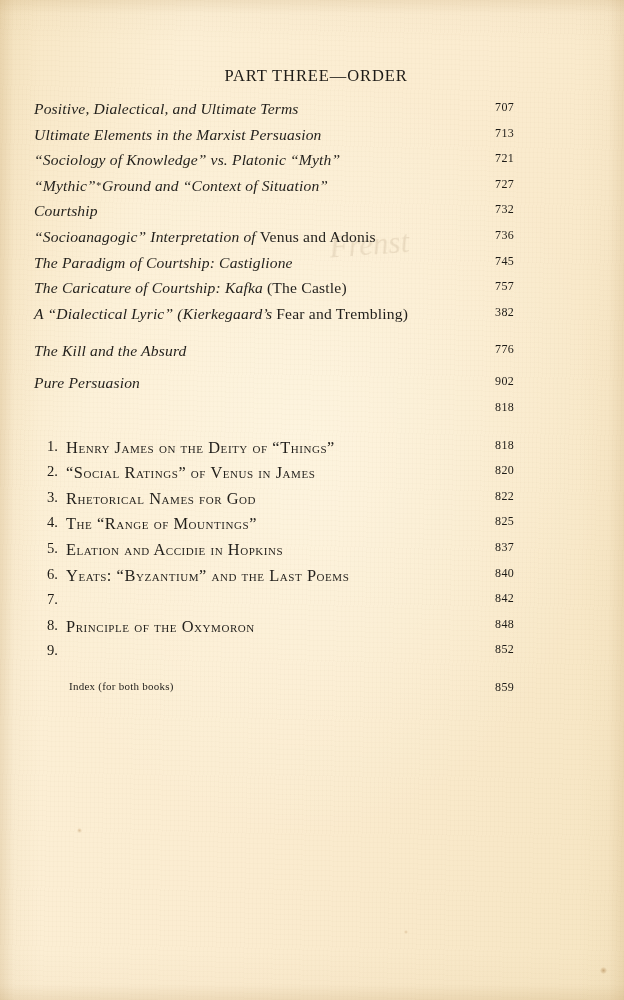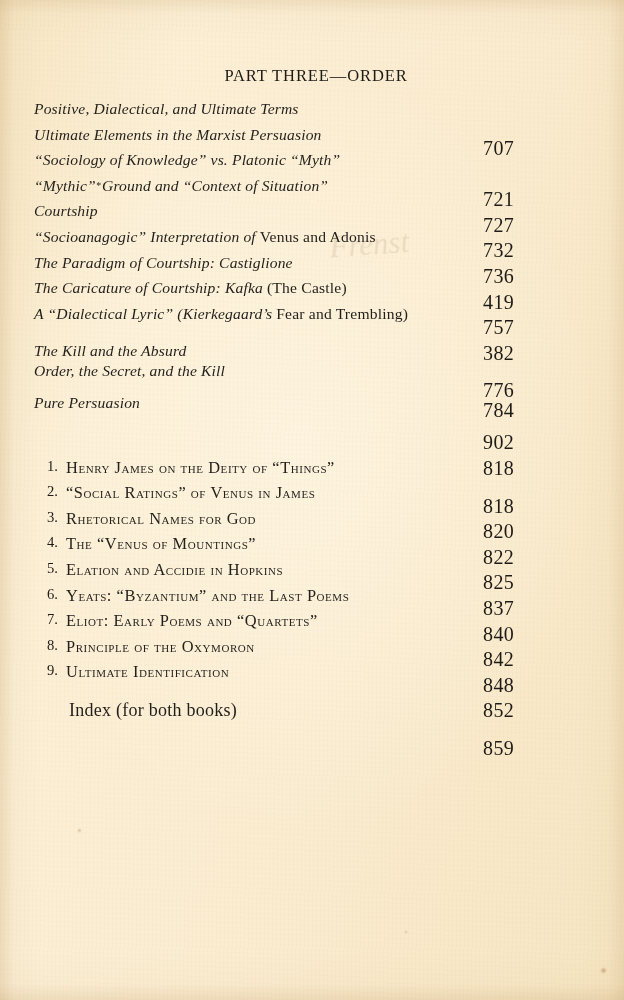--- a/index.html
+++ b/index.html
@@ -130,11 +130,10 @@
     top: 0;
     width: 514px;
     text-align: right;
-    font-size: 20px;
+    font-size: 12px;
     font-style: normal;
     color: #1d1b17;
     letter-spacing: 0.3px;
-    margin-top: 37px;
   }
 
   

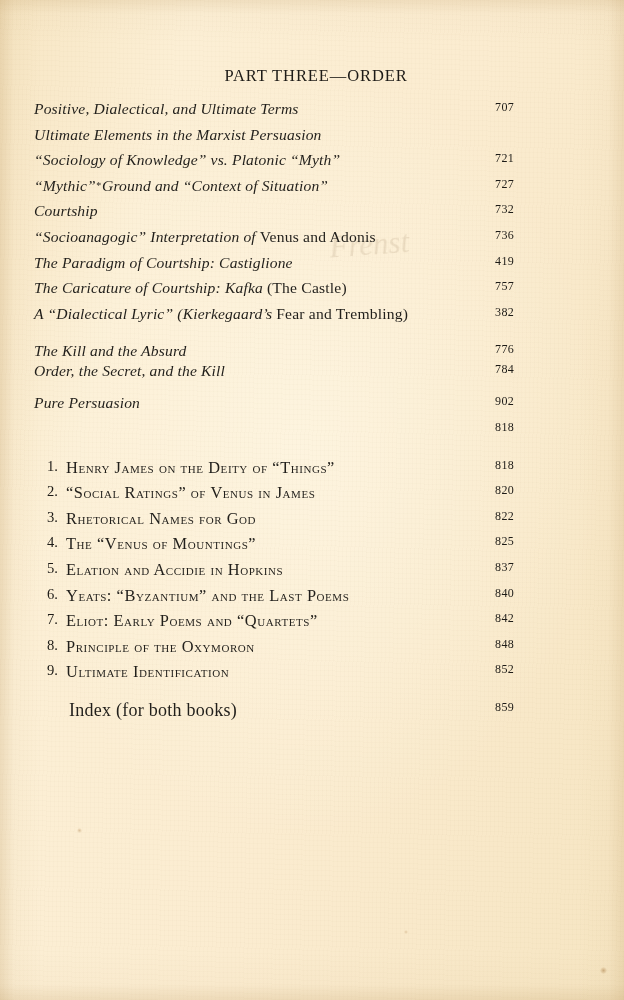--- a/index.html
+++ b/index.html
@@ -185,6 +185,7 @@
 
       <div class="row">
         <span class="label">Ultimate Elements in the Marxist Persuasion</span>
+        <span class="pageno">713</span>
       </div>
 
       <div class="row">

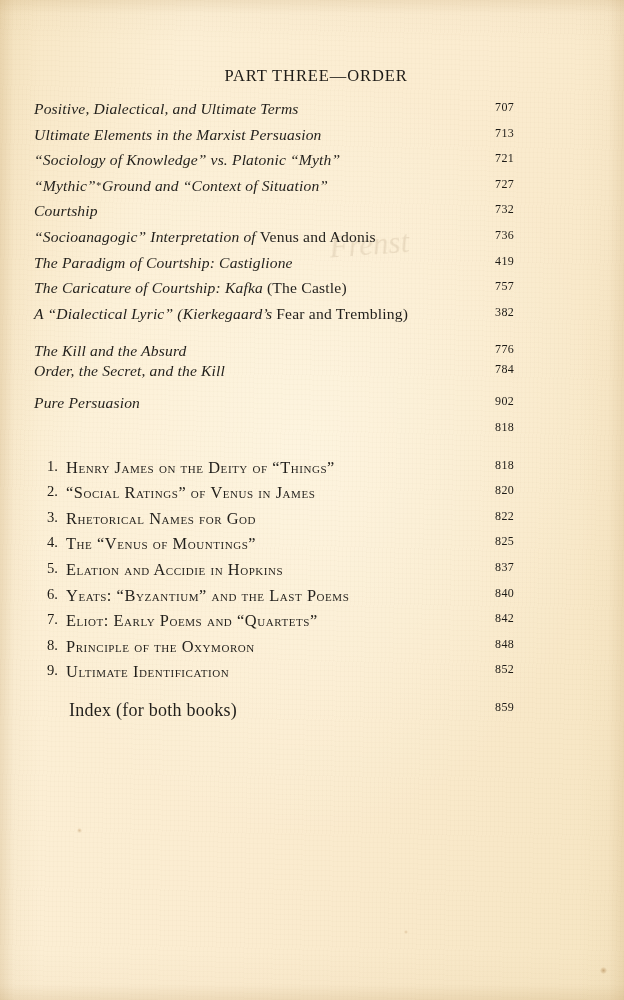--- a/index.html
+++ b/index.html
@@ -210,7 +210,7 @@
 
       <div class="row">
         <span class="label">The Paradigm of Courtship: Castiglione</span>
-        <span class="pageno">419</span>
+        <span class="pageno">745</span>
       </div>
 
       <div class="row">

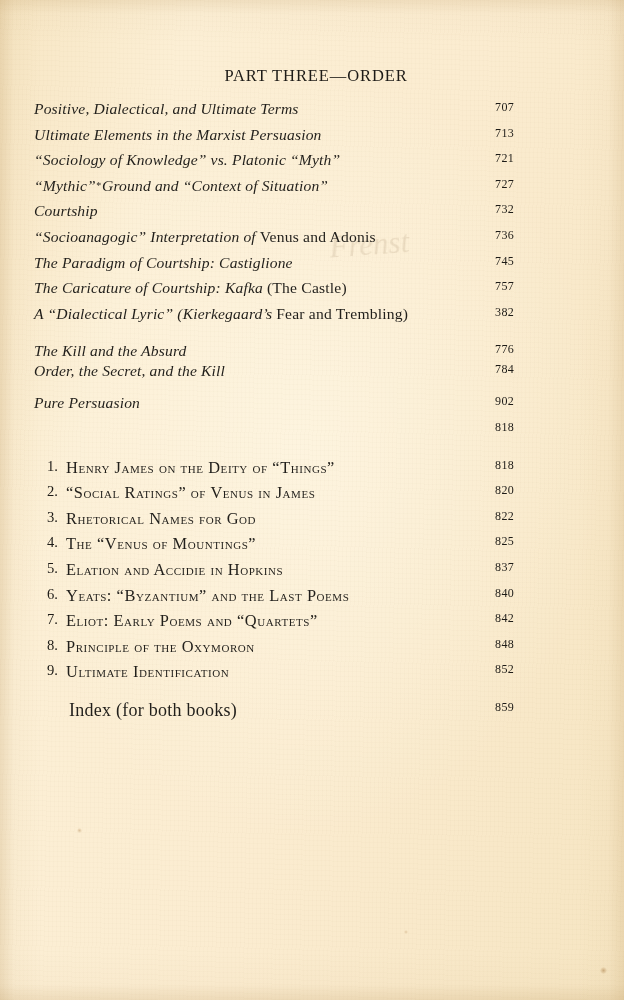--- a/index.html
+++ b/index.html
@@ -228,10 +228,6 @@
         <span class="pageno">776</span>
       </div>
 
-      <div class="row tight">
-        <span class="label">Order, the Secret, and the Kill</span>
-        <span class="pageno">784</span>
-      </div>
 
       <div class="row gap-before">
         <span class="label">Pure Persuasion</span>

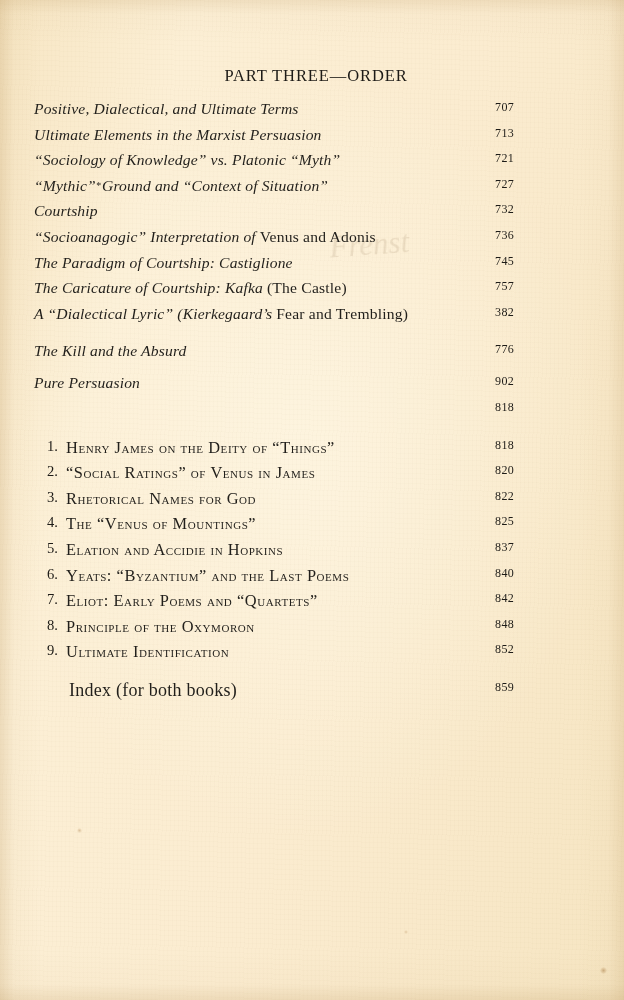--- a/index.html
+++ b/index.html
@@ -258,7 +258,7 @@
 
       <div class="row sub">
         <span class="num">4.</span>
-        <span class="label">The “Venus of Mountings”</span>
+        <span class="label">The “Range of Mountings”</span>
         <span class="pageno">825</span>
       </div>
 

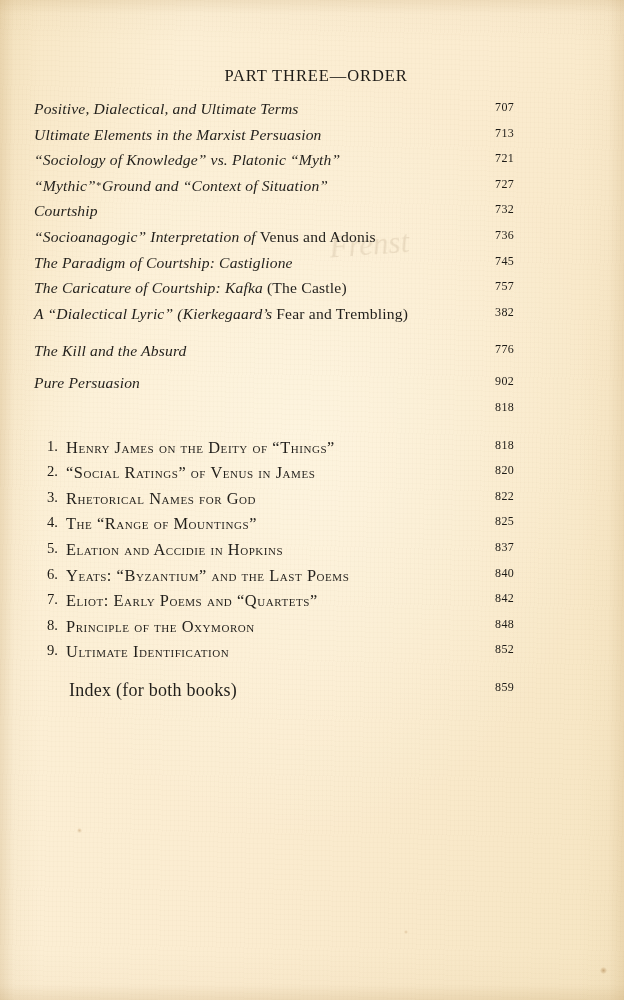--- a/index.html
+++ b/index.html
@@ -276,7 +276,6 @@
 
       <div class="row sub">
         <span class="num">7.</span>
-        <span class="label">Eliot: Early Poems and “Quartets”</span>
         <span class="pageno">842</span>
       </div>
 

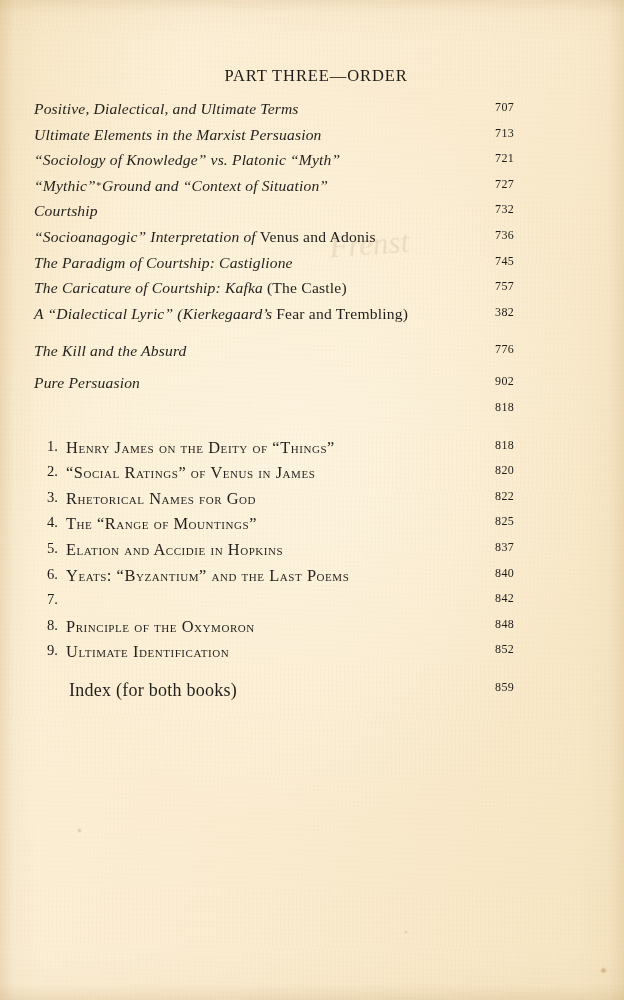--- a/index.html
+++ b/index.html
@@ -287,7 +287,6 @@
 
       <div class="row sub">
         <span class="num">9.</span>
-        <span class="label">Ultimate Identification</span>
         <span class="pageno">852</span>
       </div>
 

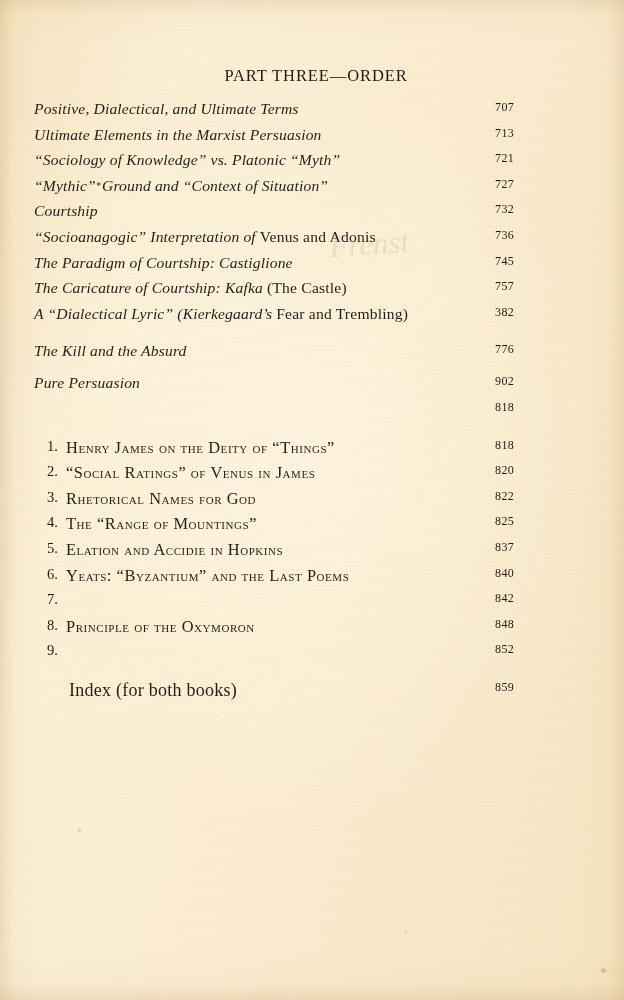--- a/index.html
+++ b/index.html
@@ -156,7 +156,7 @@
   .row.index .label {
     left: 69px;
     font-style: normal;
-    font-size: 18px;
+    font-size: 11px;
     letter-spacing: 0.25px;
   }
 </style>

